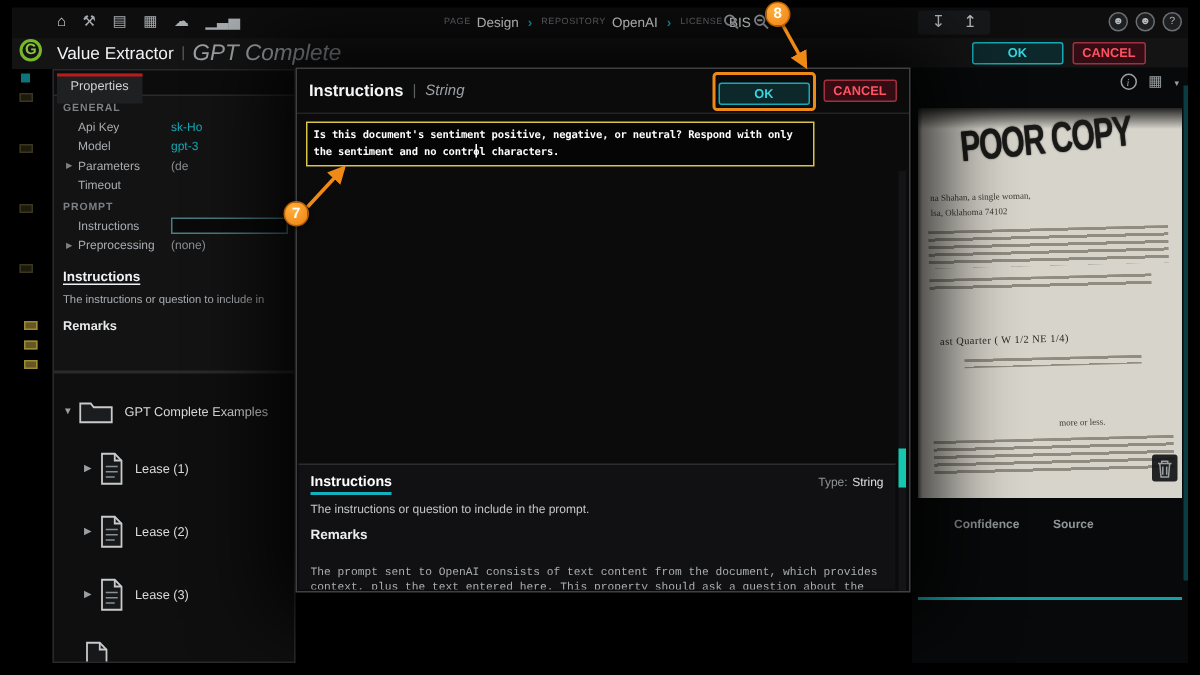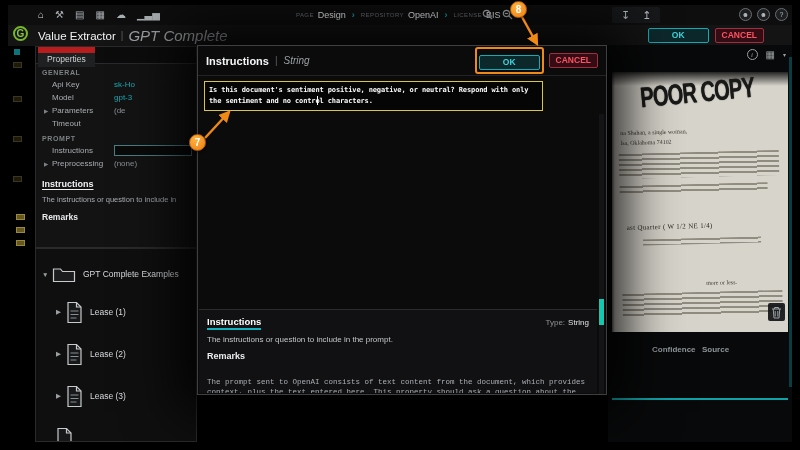--- a/index.html
+++ b/index.html
@@ -48,7 +48,7 @@
     border:1px solid #2a2a2c;overflow:hidden;}
   .tabstrip{height:17px;background:#0c0c0d;border-bottom:1px solid #2a2a2c;}
   .tab{display:inline-block;height:20px;line-height:13px;padding:0 9px;background:#1f2022;color:#cfd2d4;
-    font-size:8.5px;border-top:6px solid #b91c1c;margin-left:2px;}
+    font-size:8.5px;border-top:2px solid #b91c1c;margin-left:2px;}
   .sec{padding:5px 6px 2px;font-size:7px;font-weight:bold;letter-spacing:.6px;color:#7c8184;}
   .prow{display:flex;align-items:center;height:13px;padding-left:8px;font-size:8px;}
   .exp{width:8px;color:#7c8184;font-size:5.5px;flex:0 0 8px;}

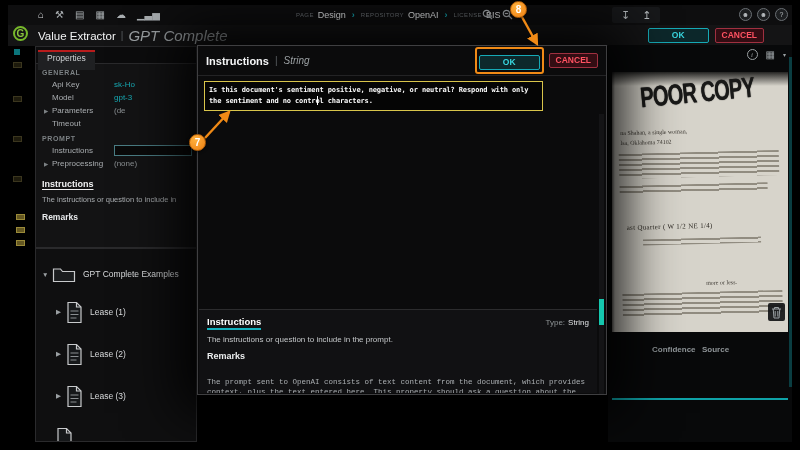--- a/index.html
+++ b/index.html
@@ -101,7 +101,7 @@
   .trash-btn{position:absolute;left:160px;top:258px;width:17px;height:18px;background:rgba(18,20,22,.92);
     border-radius:2px;display:flex;align-items:center;justify-content:center;}
   .res-col{position:absolute;top:300px;font-size:8px;font-weight:bold;color:#8f9598;}
-  .res-conf{left:44px;} .res-src{left:94px;}
+  .res-conf{left:28px;} .res-src{left:94px;}
   .sel-line{position:absolute;left:4px;top:353px;width:176px;height:2px;background:#0fa3a8;}
   .doc-scroll{position:absolute;right:0;top:12px;width:3px;height:330px;background:#0d7f85;opacity:.45;}
 

